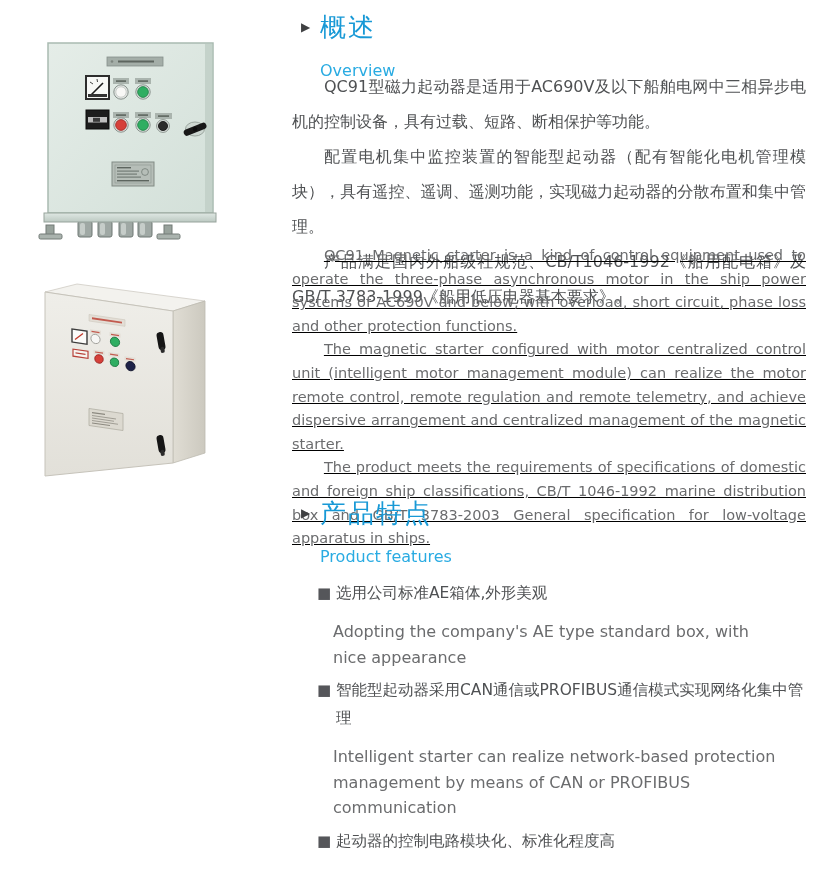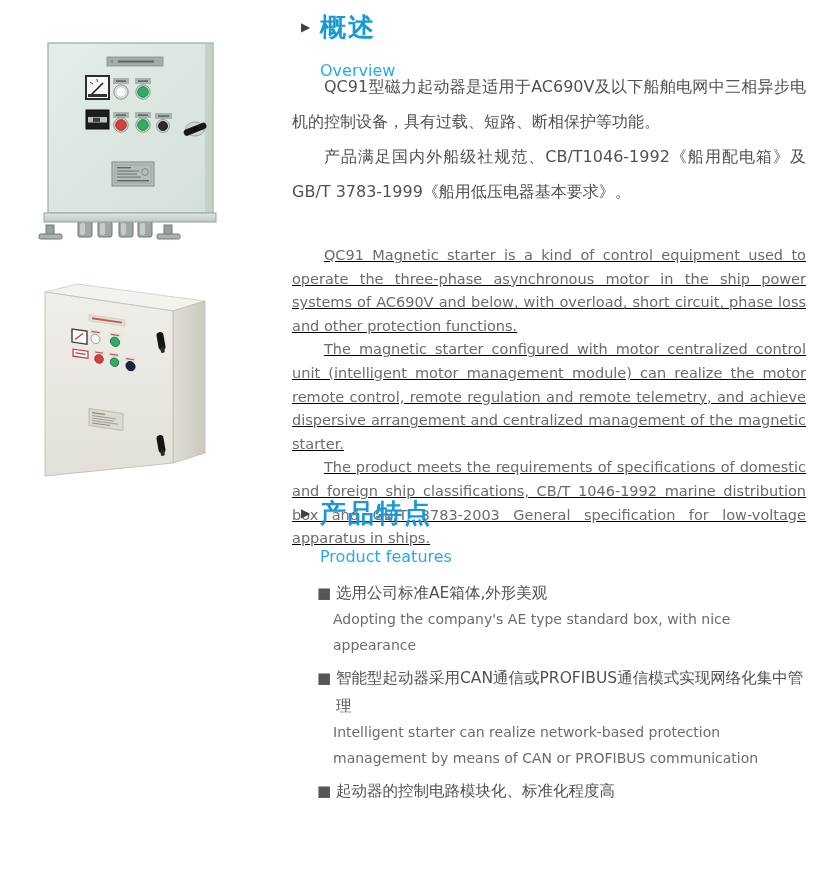--- a/index.html
+++ b/index.html
@@ -27,7 +27,7 @@
     font-size: 12px; color: #3f4042; line-height: 16px;
   }
   .title-zh {
-    font-size: 26px; font-weight: bold; color: #1899d6;
+    font-size: 26px; font-weight: normal; color: #1899d6;
     line-height: 30px; letter-spacing: 2px;
   }
   .title-en { font-size: 16px; color: #29abe2; line-height: 21px; margin-top: 18px; }

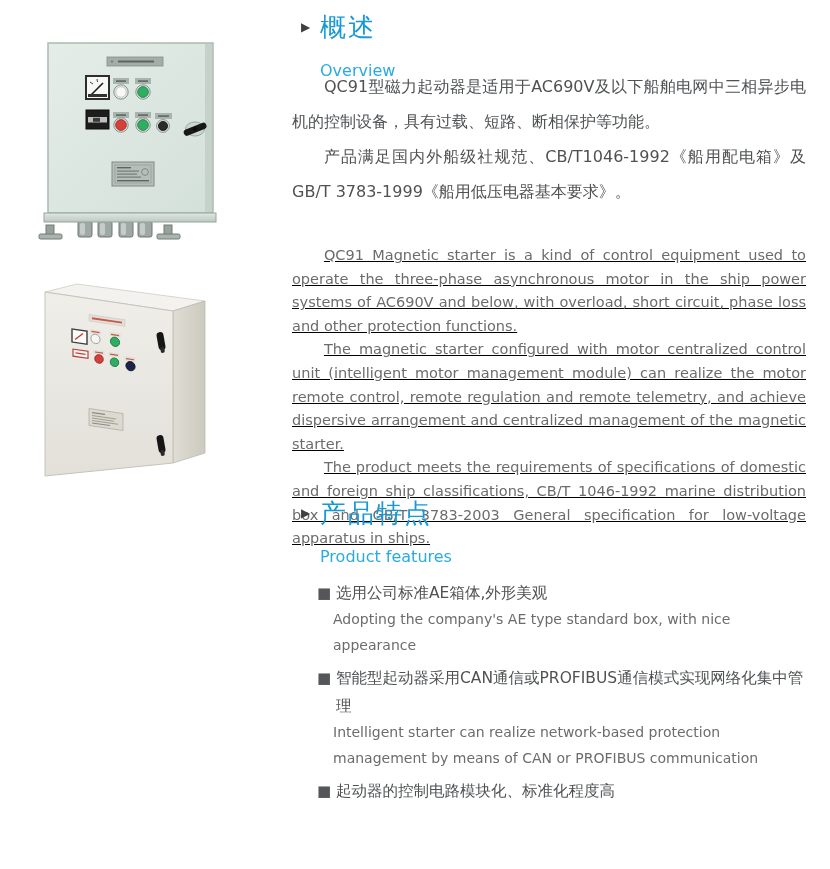--- a/index.html
+++ b/index.html
@@ -278,6 +278,7 @@
 
     <div class="zh-paras">
       <p>QC91型磁力起动器是适用于AC690V及以下船舶电网中三相异步电机的控制设备，具有过载、短路、断相保护等功能。</p>
+      <p>配置电机集中监控装置的智能型起动器（配有智能化电机管理模块），具有遥控、遥调、遥测功能，实现磁力起动器的分散布置和集中管理。</p>
       <p>产品满足国内外船级社规范、CB/T1046-1992《船用配电箱》及GB/T 3783-1999《船用低压电器基本要求》。</p>
     </div>
 

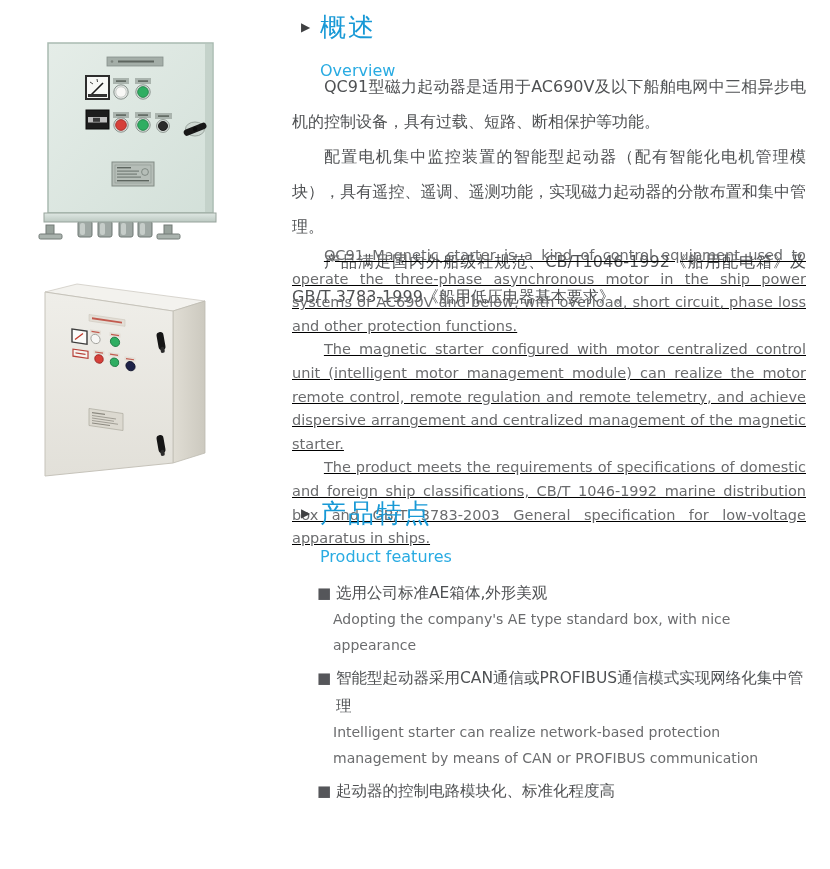--- a/index.html
+++ b/index.html
@@ -56,8 +56,8 @@
     font-size: 15px; color: #55565a; line-height: 28px;
   }
   .feature-en {
-    margin-left: 41px; margin-top: 0;
-    font-size: 14px; color: #6b6c6e; line-height: 25.5px;
+    margin-left: 41px; margin-top: 12px;
+    font-size: 16px; color: #6b6c6e; line-height: 25.5px;
     width: 446px;
   }
 </style>

